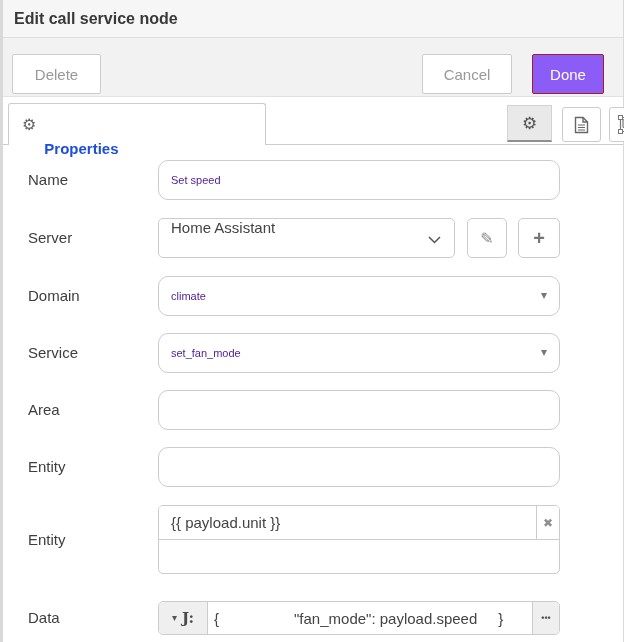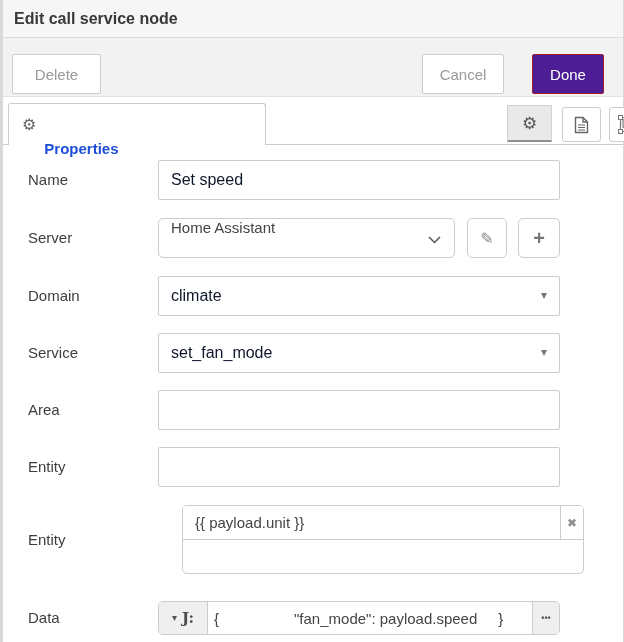--- a/index.html
+++ b/index.html
@@ -32,7 +32,7 @@
     font-family:"Liberation Sans", sans-serif; cursor:pointer; text-align:center;
   }
   .btn-delete { left:9px;  width:89px; }
-  .btn-cancel { left:419px; width:82px; }
+  .btn-cancel { left:419px; width:90px; }
   .btn-done   { left:529px; width:72px; background:#a41c26; border-color:#a41c26; color:#fff; }
 
   

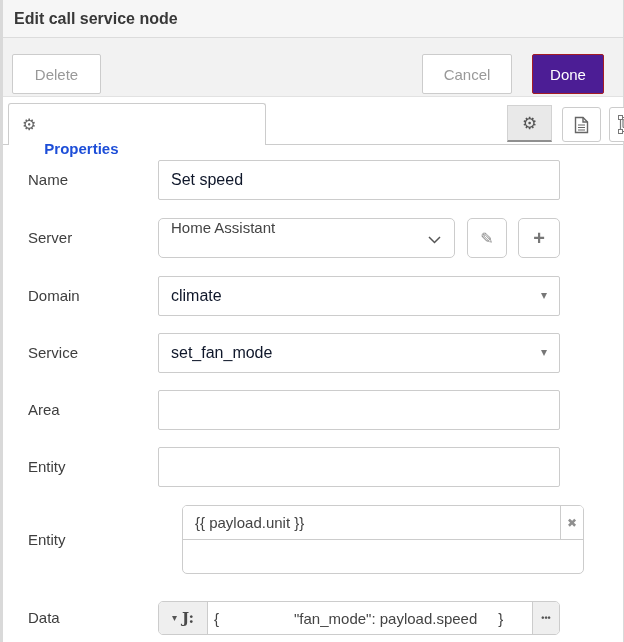--- a/index.html
+++ b/index.html
@@ -161,7 +161,7 @@
 <div class="tray">
   <button class="btn btn-delete">Delete</button>
   <button class="btn btn-cancel">Cancel</button>
-  <button class="btn btn-done" style="background: #4c1d95; border-color: rgb(164, 28, 38);">Done</button>
+  <button class="btn btn-done" style="background: #8b5cf6; border-color: rgb(164, 28, 38);">Done</button>
 </div>
 
 <div class="tabrow">

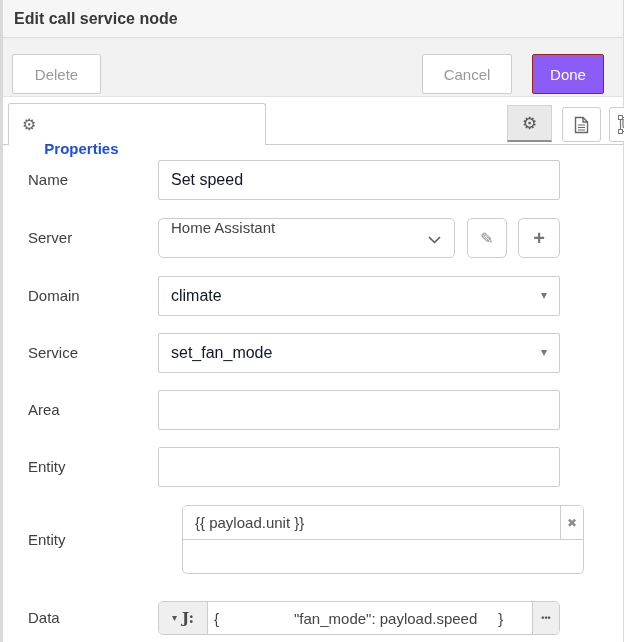--- a/index.html
+++ b/index.html
@@ -71,8 +71,8 @@
   }
   .finput {
     position:absolute; left:155px; width:402px; height:40px;
-    border:1px solid #ccc; border-radius:2px; background:#fff;
-    font-size:16px; color:#0f172a; padding:0 12px;
+    border:1px solid #ccc; border-radius:10px; background:#fff;
+    font-size:11px; color:#4c1d95; padding:0 12px;
     font-family:"Liberation Sans", sans-serif; outline:none;
   }
   .row-name    { top:15px; }  .row-name    .flabel { line-height:40px; }

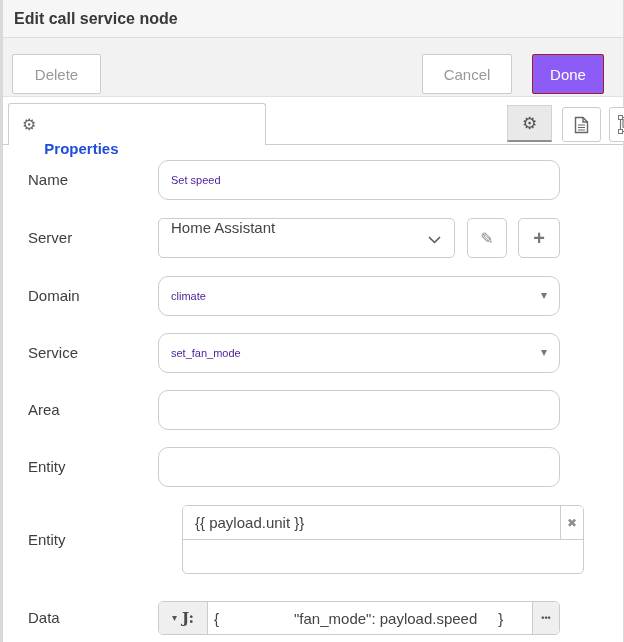--- a/index.html
+++ b/index.html
@@ -112,7 +112,7 @@
   
   .entity-box {
     position:absolute; left:155px; width:402px; height:69px;
-    border:1px solid #ccc; border-radius:5px; background:#fff; overflow:hidden;margin-left:24px;
+    border:1px solid #ccc; border-radius:5px; background:#fff; overflow:hidden;
   }
   .entity-row { display:flex; height:34px; border-bottom:1px solid #ccc; }
   .entity-input {

